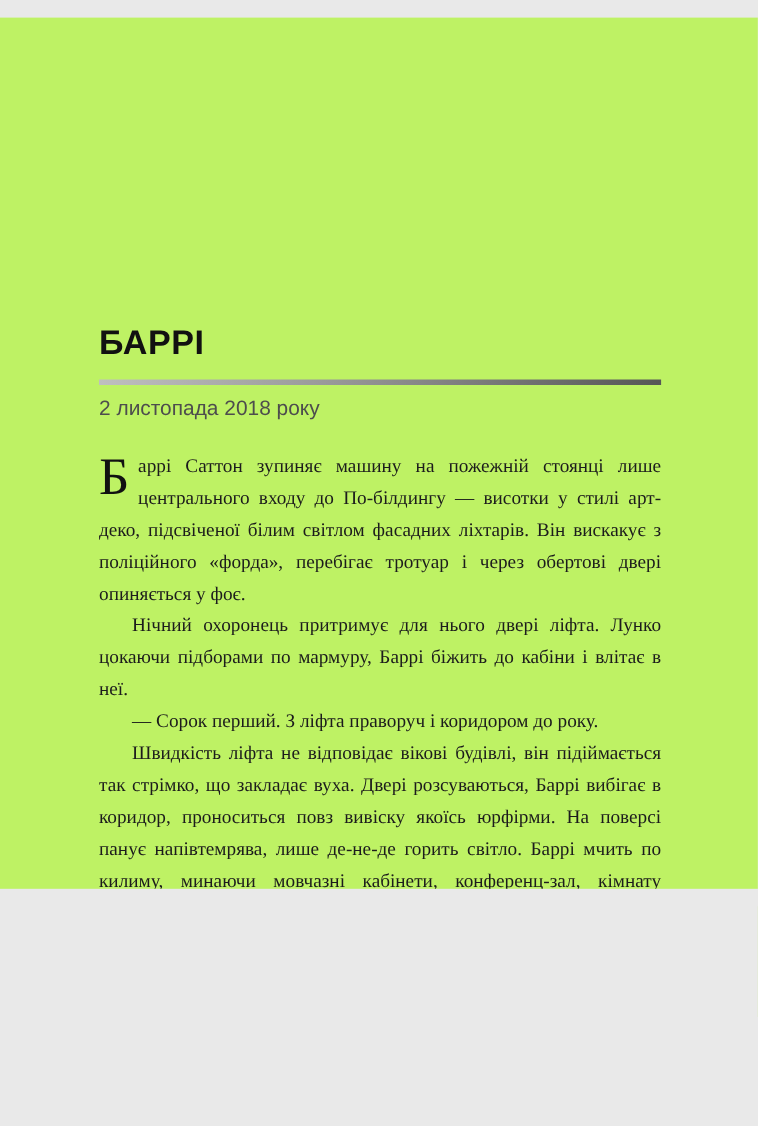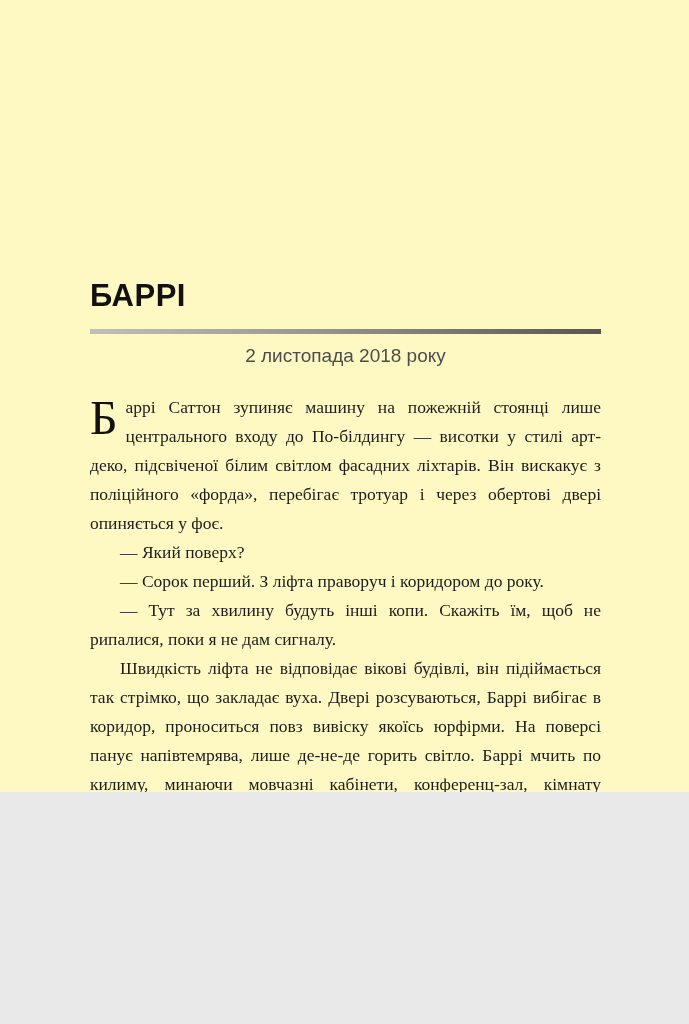--- a/index.html
+++ b/index.html
@@ -6,9 +6,9 @@
   html, body { background:#e9e9e9; }
   .page {
     width:689px; height:792px;
-    background:#fef9c3;
+    background:#bef264;
     position:relative;
-    margin:0 auto;
+    margin:16px auto;
     font-family:"Liberation Serif", serif;
     color:#1c1c1c;
     overflow:hidden;

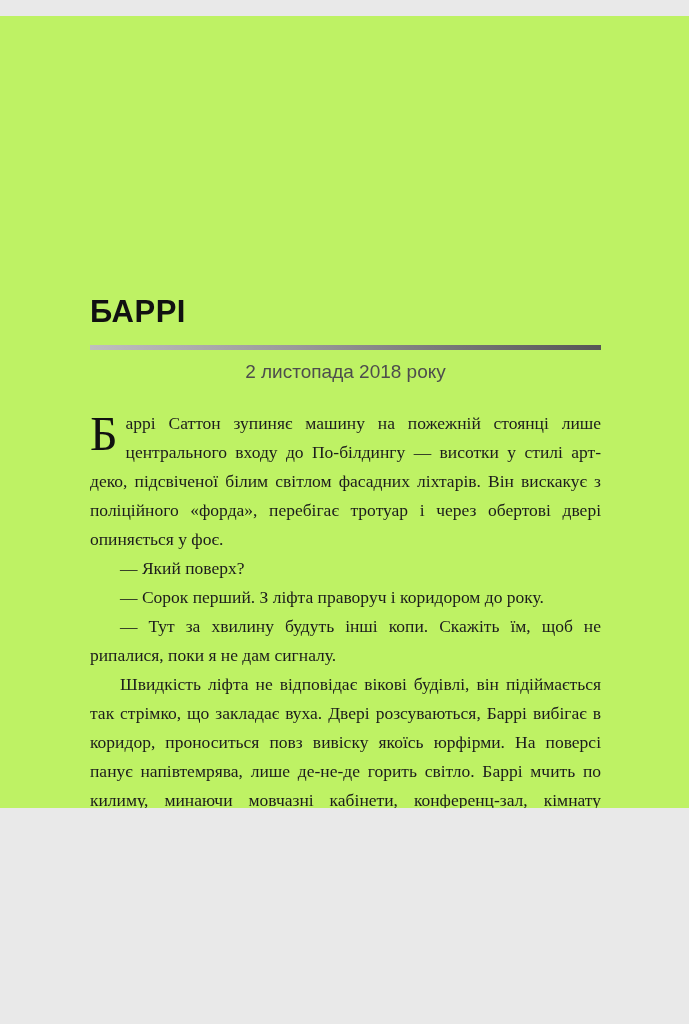--- a/index.html
+++ b/index.html
@@ -33,7 +33,7 @@
     font-family:"Liberation Sans", sans-serif;
     font-size:19px;
     color:#4d4d4d;
-    text-align:center;
+    text-align:left;
     margin-top:11px;
   }
   .body-text {

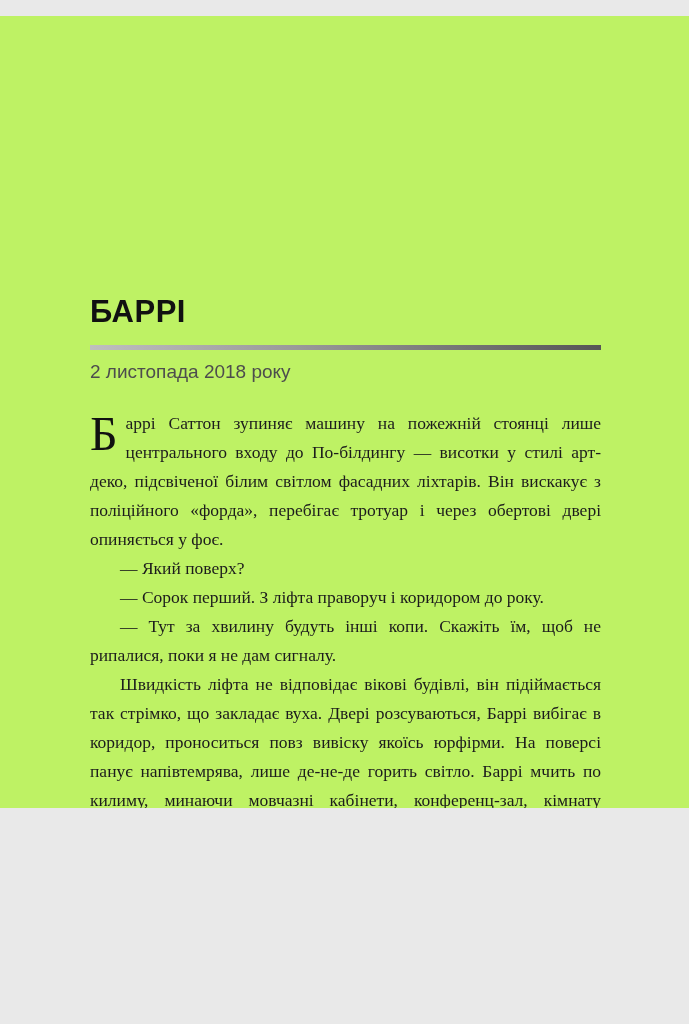--- a/index.html
+++ b/index.html
@@ -97,6 +97,7 @@
 
       <p class="first"><span class="dropcap">Б</span><span>аррі Саттон зупиняє машину на пожежній стоянці лише центрального входу до По-білдингу — висотки у стилі арт-деко, підсвіченої білим світлом фасадних ліхтарів. Він вискакує з поліційного «форда», перебігає тротуар і через обертові двері опиняється у фоє.</span></p>
 
+      <p>Нічний охоронець притримує для нього двері ліфта. Лунко цокаючи підборами по мармуру, Баррі біжить до кабіни і влітає в неї.</p>
 
       <p>— Який поверх?</p>
 

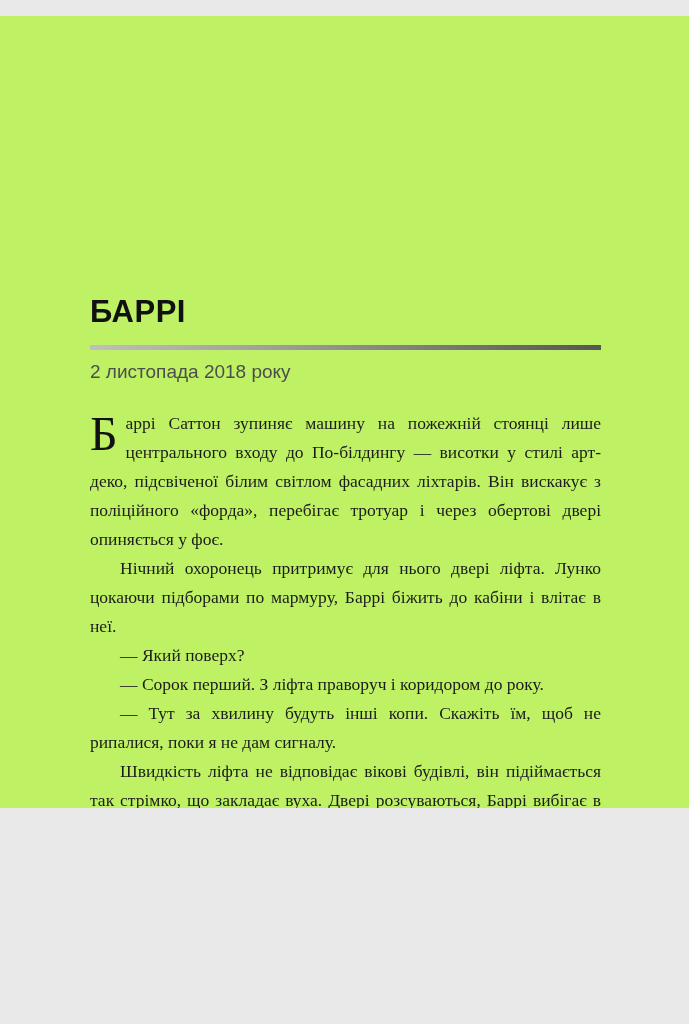--- a/index.html
+++ b/index.html
@@ -99,7 +99,6 @@
 
       <p>Нічний охоронець притримує для нього двері ліфта. Лунко цокаючи підборами по мармуру, Баррі біжить до кабіни і влітає в неї.</p>
 
-      <p>— Який поверх?</p>
 
       <p>— Сорок перший. З ліфта праворуч і коридором до року.</p>
 

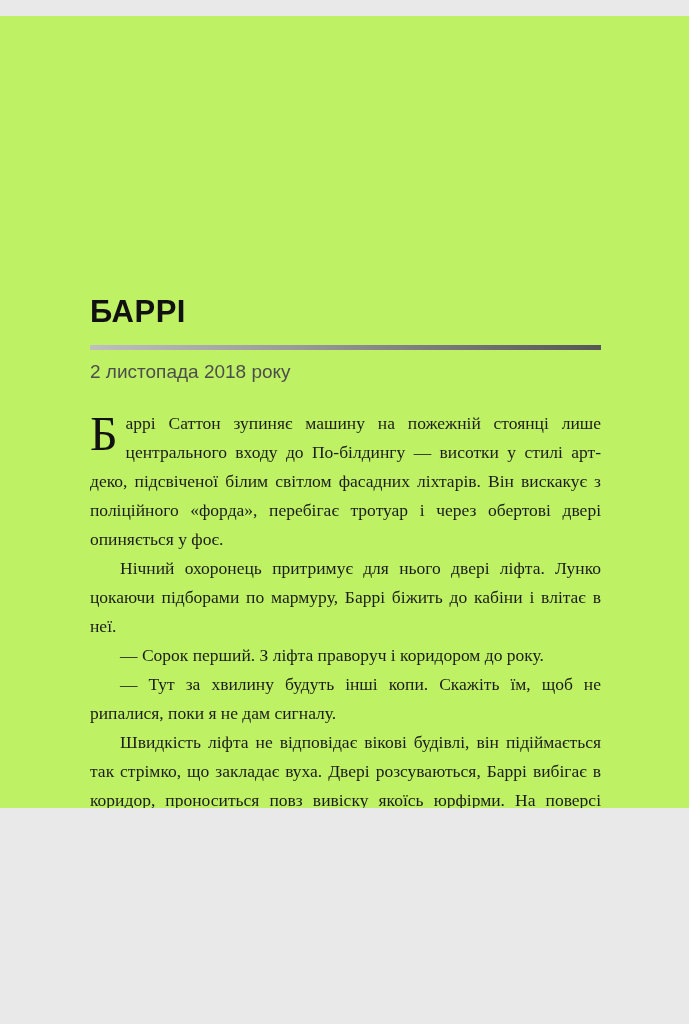--- a/index.html
+++ b/index.html
@@ -102,7 +102,6 @@
 
       <p>— Сорок перший. З ліфта праворуч і коридором до року.</p>
 
-      <p>— Тут за хвилину будуть інші копи. Скажіть їм, щоб не рипалися, поки я не дам сигналу.</p>
 
       <p>Швидкість ліфта не відповідає вікові будівлі, він підіймається так стрімко, що закладає вуха. Двері розсуваються, Баррі вибігає в коридор, проноситься повз вивіску якоїсь юрфірми. На поверсі панує напівтемрява, лише де-не-де горить світло. Баррі мчить по килиму, минаючи мовчазні кабінети, конференц-зал, кімнату відпочинку, бібліотеку. Нарешті коридор впирається у стійку реєстрації, поєднану з найпросторішим кабінетом на поверсі.</p>
 

